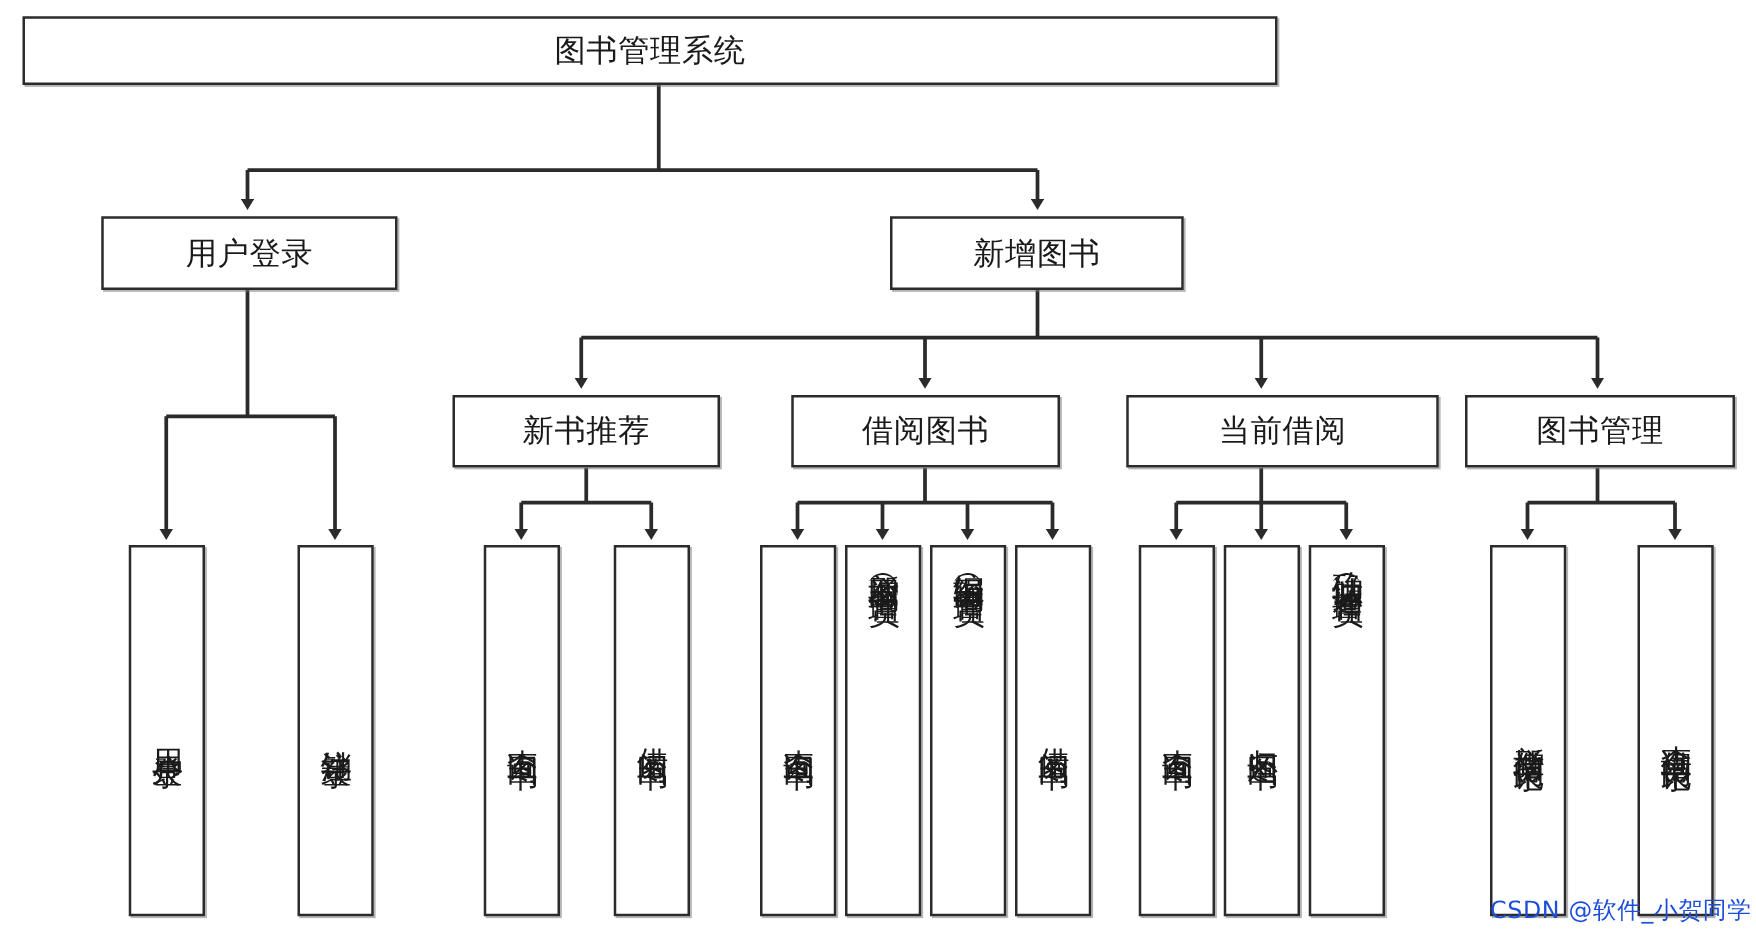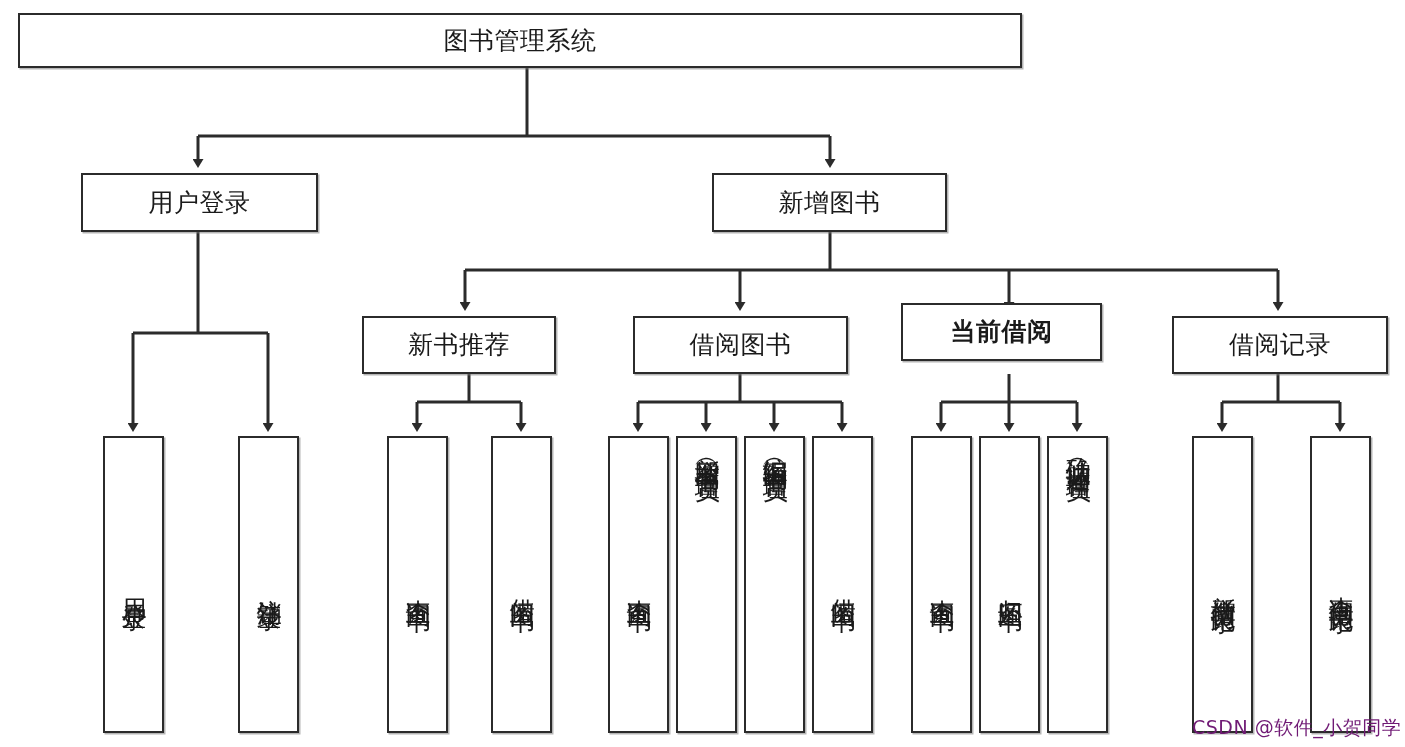--- a/index.html
+++ b/index.html
@@ -149,7 +149,7 @@
     <span class="label">新增图书</span>
   </div>
 
-  <div class="node horiz" style="left:362px; top:316px; width:194px; height:58px;">
+  <div class="node horiz" style="left:362px; top:316px; width:214px; height:58px;">
     <span class="label">新书推荐</span>
   </div>
   <div class="node horiz" style="left:633px; top:316px; width:215px; height:58px;">

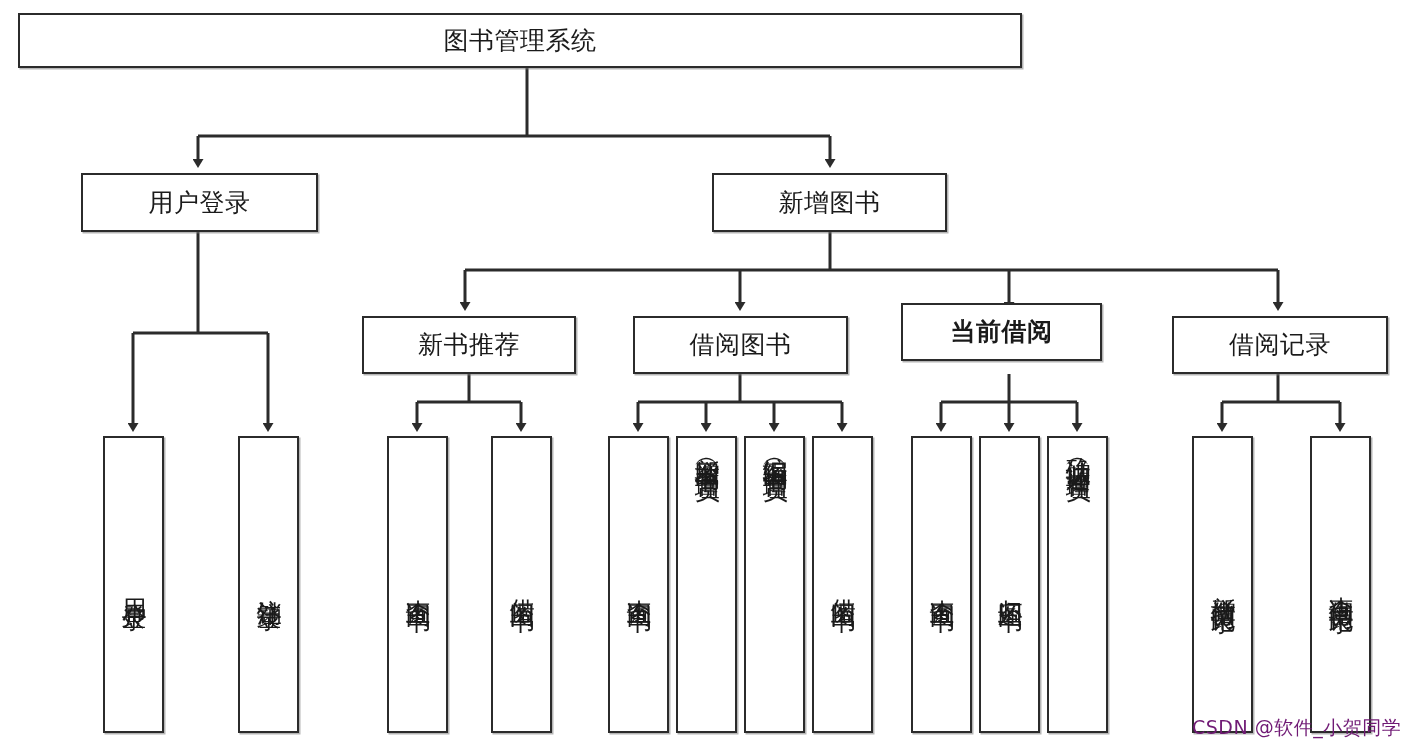--- a/index.html
+++ b/index.html
@@ -155,7 +155,7 @@
   <div class="node horiz" style="left:633px; top:316px; width:215px; height:58px;">
     <span class="label">借阅图书</span>
   </div>
-  <div class="node horiz" style="left:901px; top:303px; width:201px; height:58px;font-weight:bold;">
+  <div class="node horiz" style="left:901px; top:316px; width:250px; height:58px;">
     <span class="label">当前借阅</span>
   </div>
   <div class="node horiz" style="left:1172px; top:316px; width:216px; height:58px;">

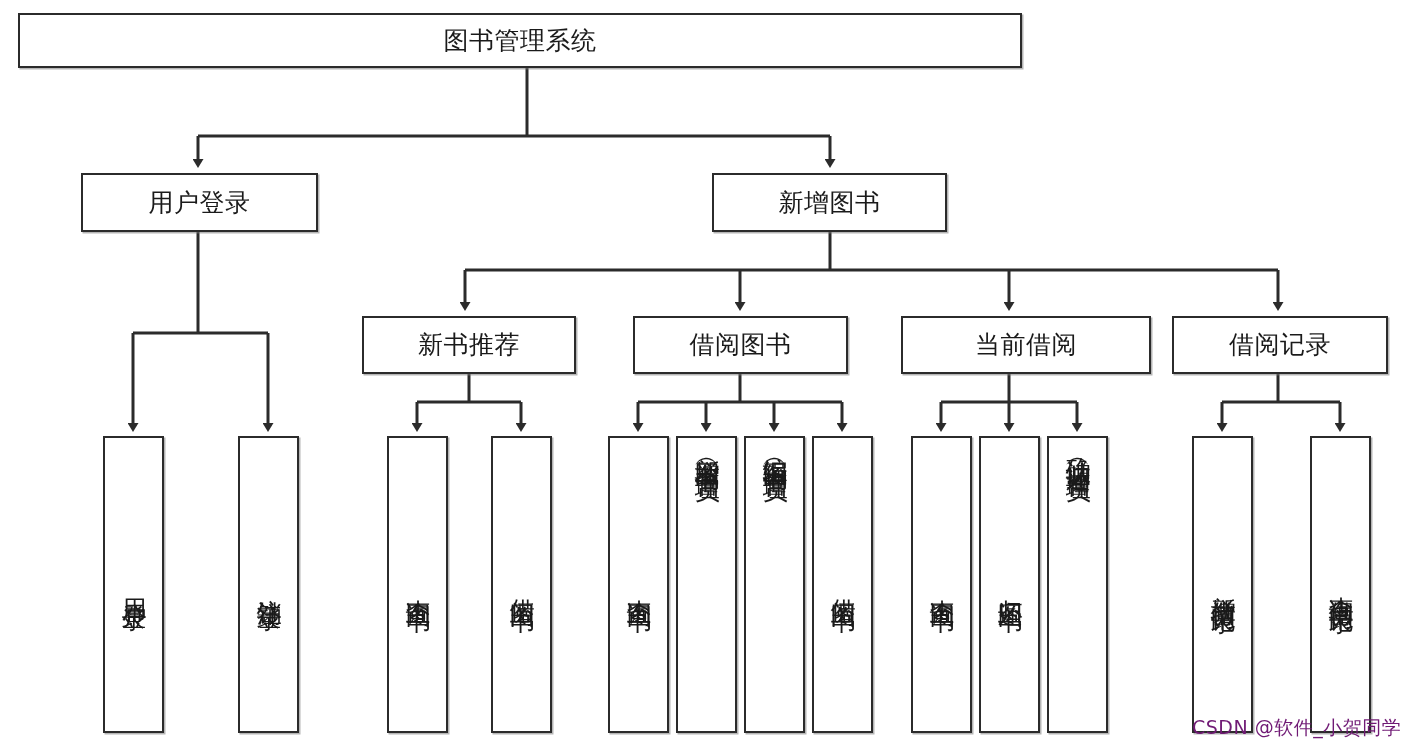--- a/index.html
+++ b/index.html
@@ -159,7 +159,7 @@
     <span class="label">当前借阅</span>
   </div>
   <div class="node horiz" style="left:1172px; top:316px; width:216px; height:58px;">
-    <span class="label">借阅记录</span>
+    <span class="label">图书管理</span>
   </div>
 
   <div class="node vert" style="left:103px; top:436px; width:61px; height:297px;">

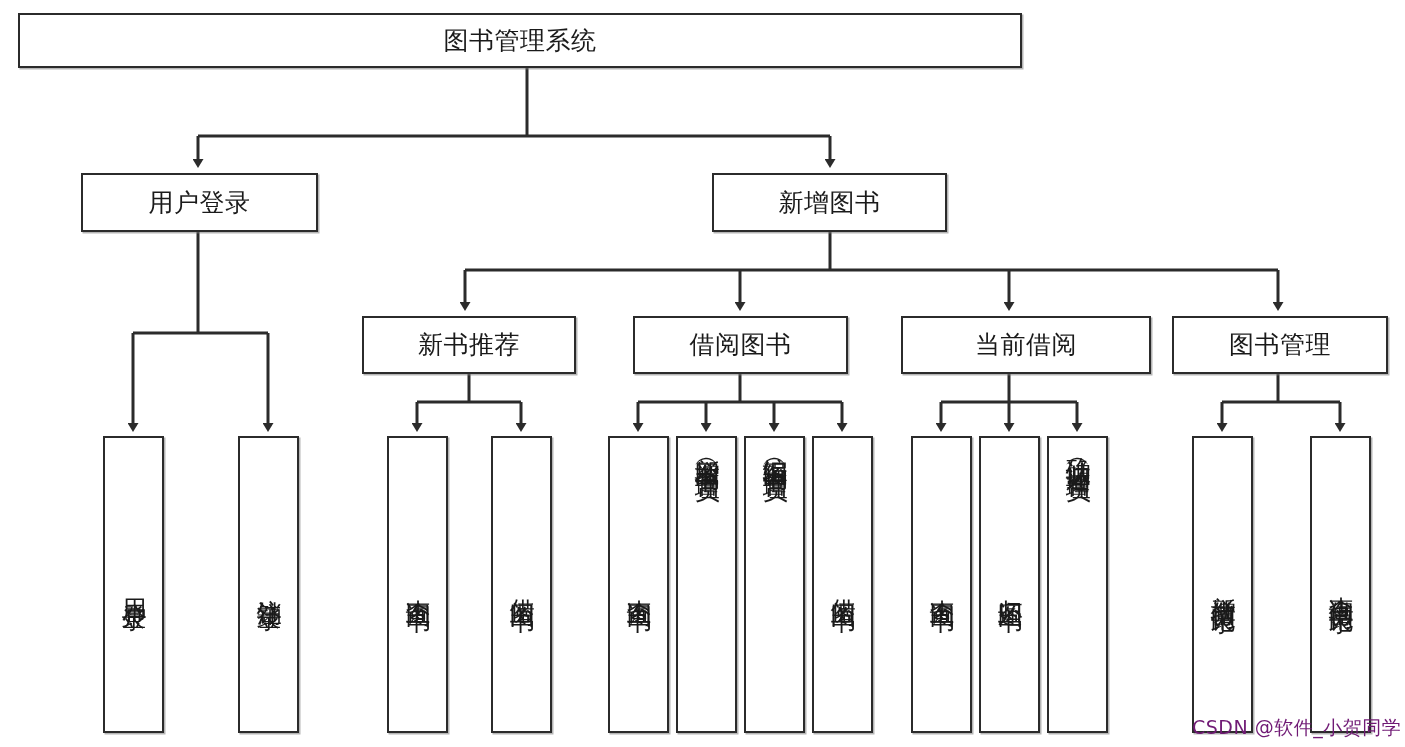--- a/index.html
+++ b/index.html
@@ -76,7 +76,7 @@
   .watermark {
     position: absolute;
     font-size: 19px;
-    color: #701a75;
+    color: #1d4ed8;
     white-space: nowrap;
     letter-spacing: 0.5px;
     font-family: "DejaVu Sans", "Liberation Sans", sans-serif;

